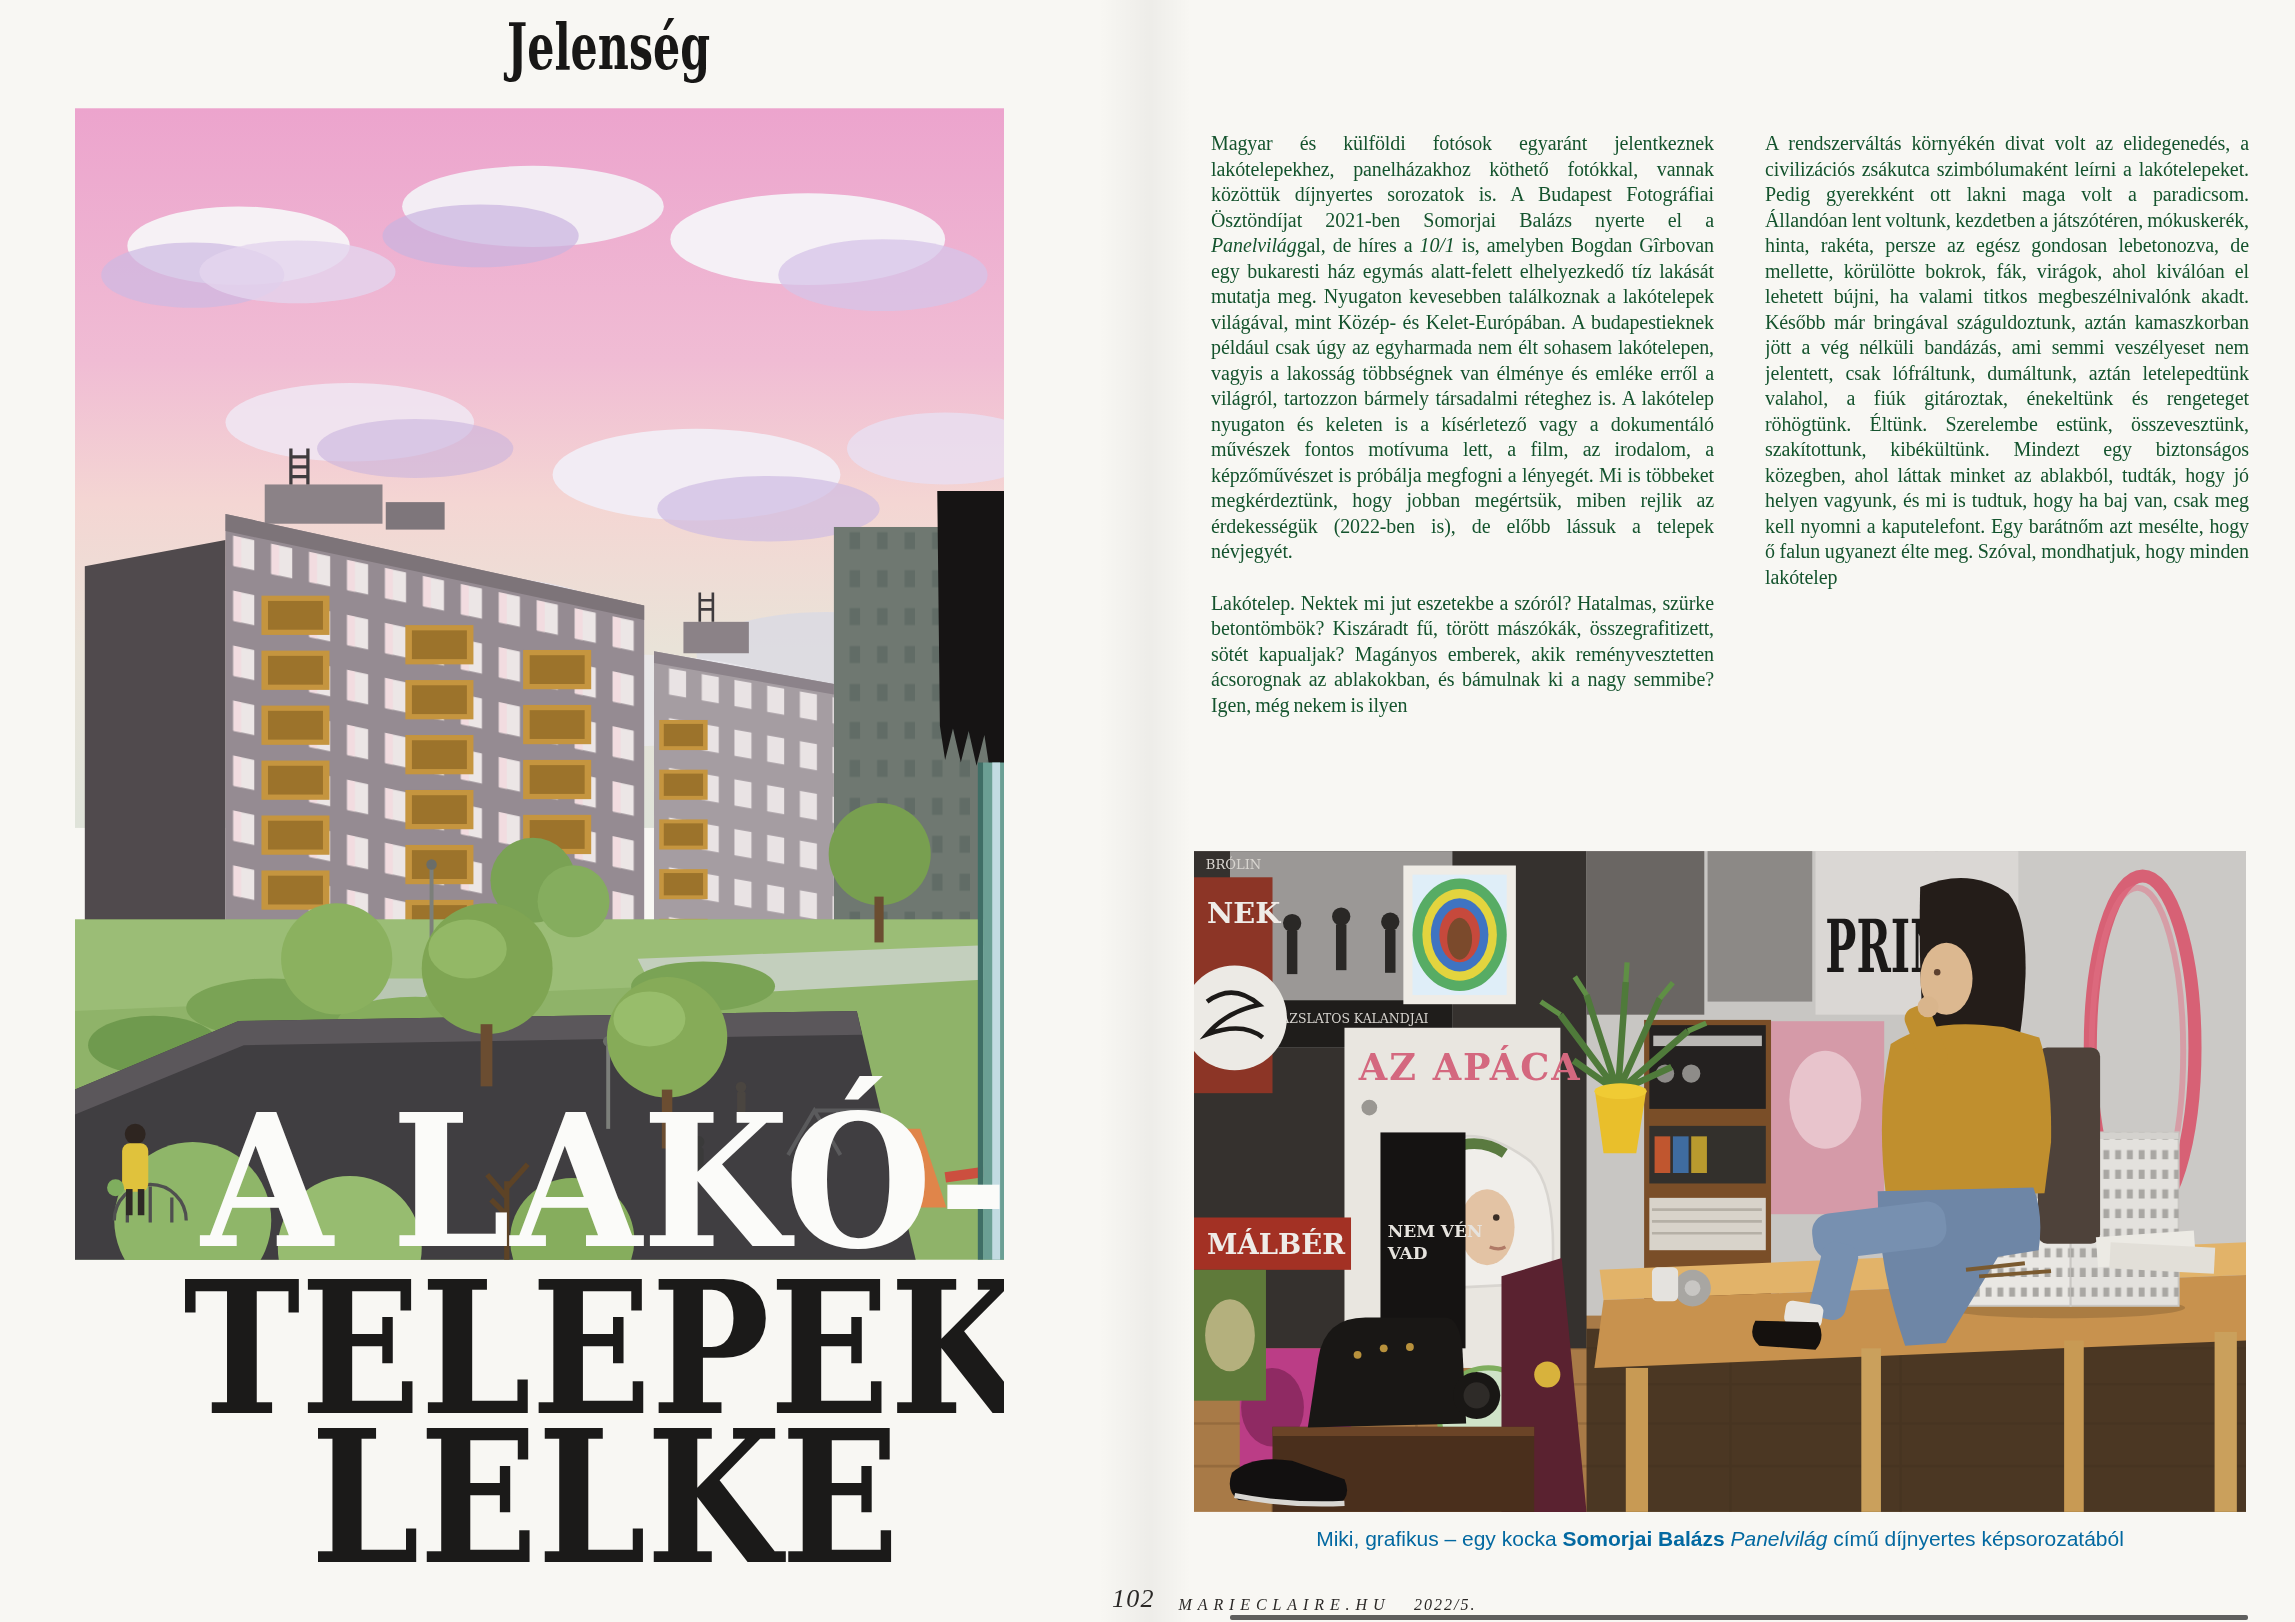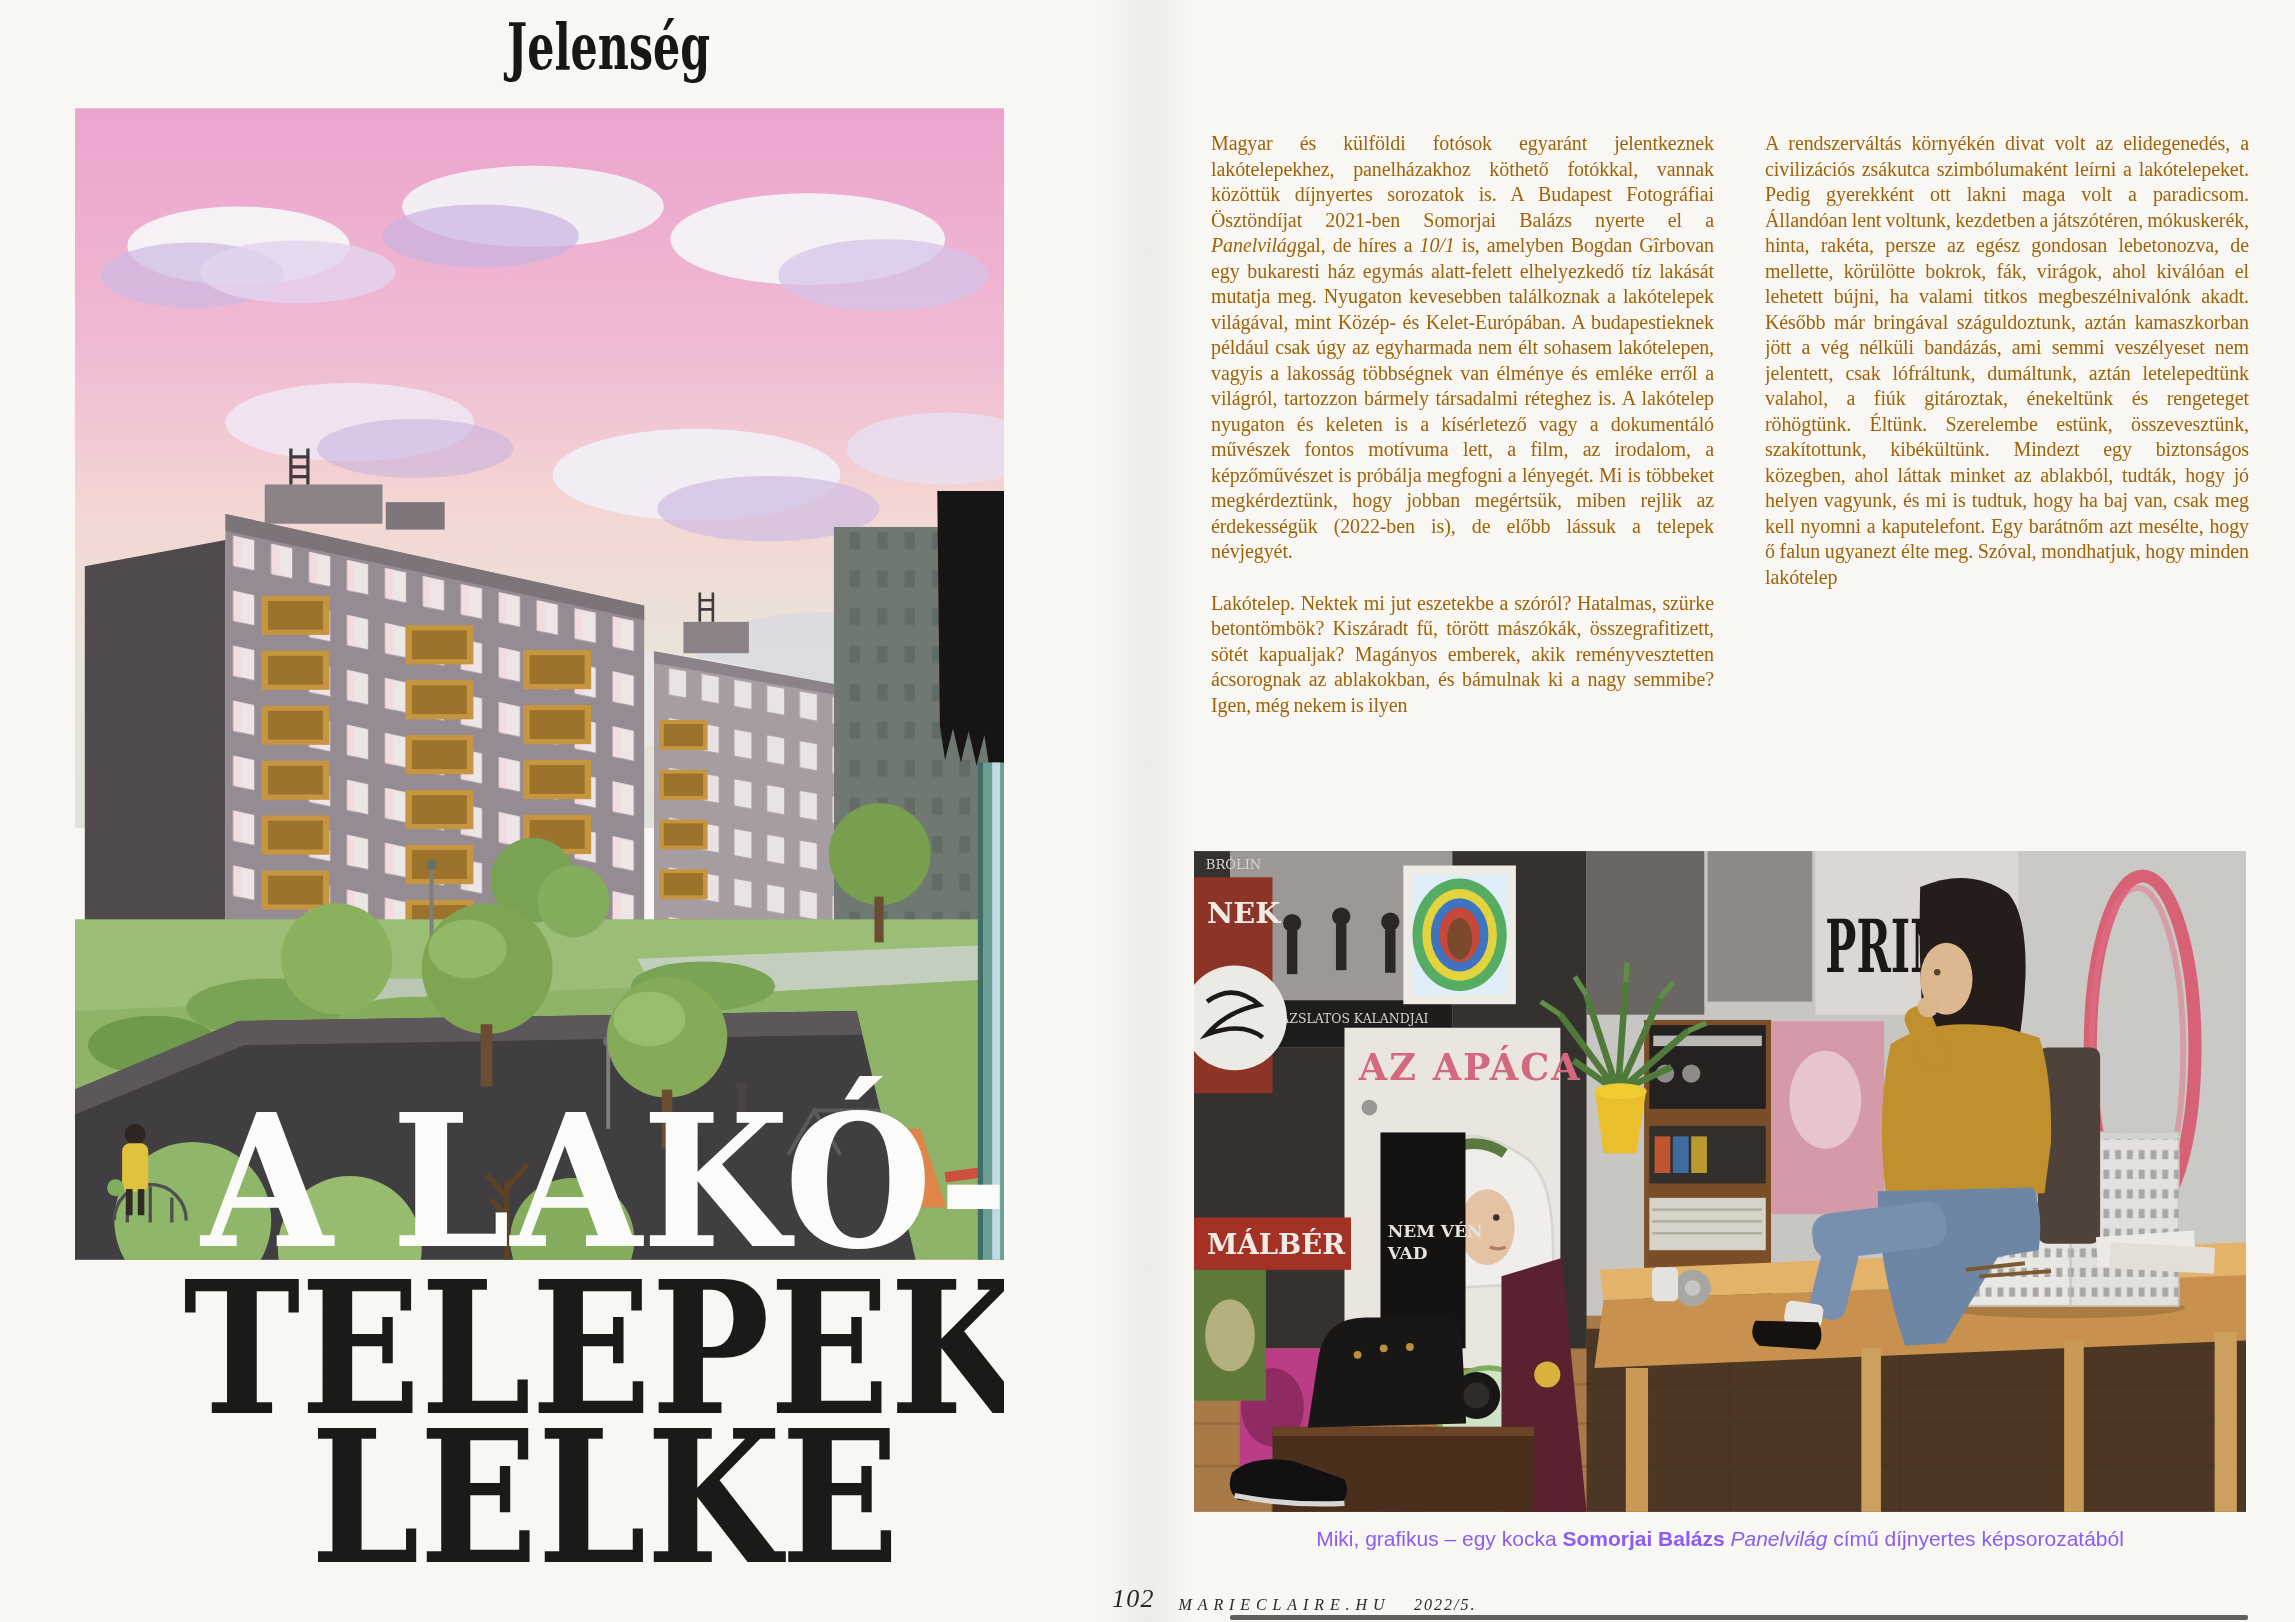--- a/index.html
+++ b/index.html
@@ -18,7 +18,7 @@
   .title-svg{left:75px;top:1073px;width:929px;height:523px;}
   
   .col{
-    top:131px;color:#a16207;
+    top:131px;color:#14532d;
     font-size:20px;line-height:25.5px;letter-spacing:-0.1px;word-spacing:-0.7px;
     text-align:justify;
   }

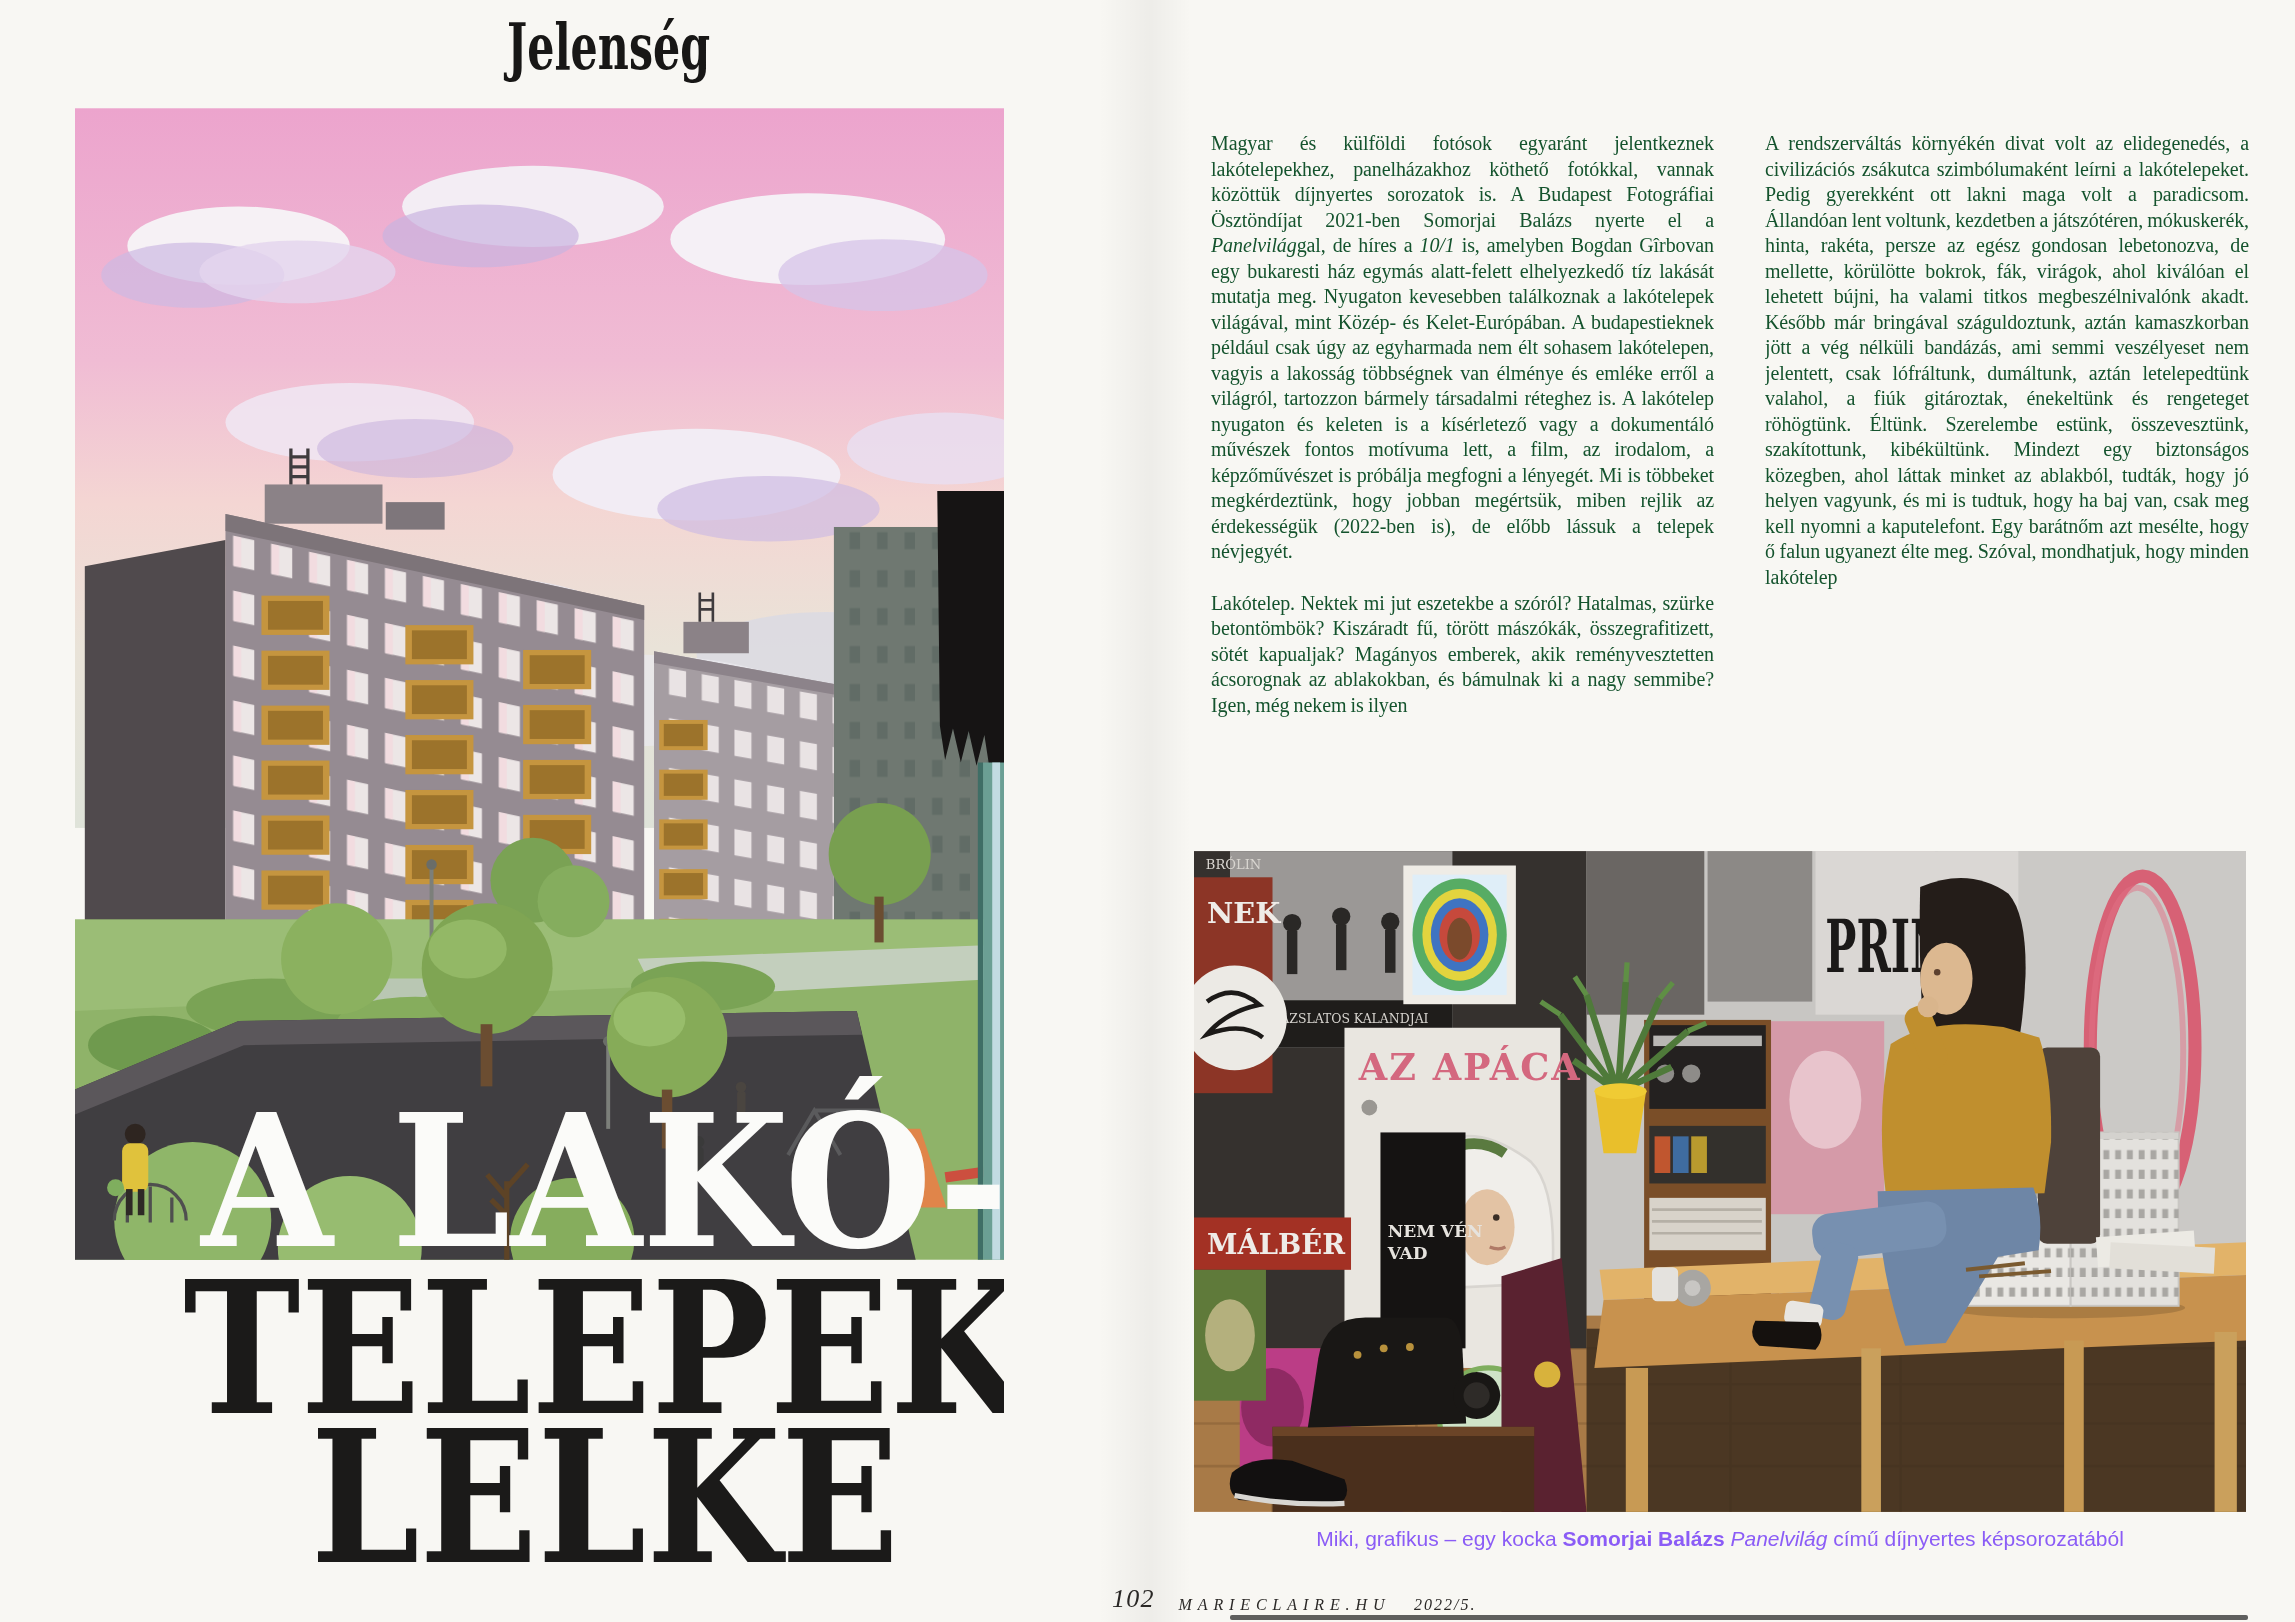--- a/index.html
+++ b/index.html
@@ -30,7 +30,7 @@
   .photo-svg{left:1194px;top:851px;width:1052px;height:661px;}
   .caption{
     left:1194px;top:1527px;width:1052px;text-align:center;
-    font-family:"Liberation Sans", sans-serif;font-size:21px;color:#8b5cf6;
+    font-family:"Liberation Sans", sans-serif;font-size:21px;color:#0369a1;
   }
   .caption .seg-b{font-weight:700;}
   .caption .seg-i{font-style:italic;}

